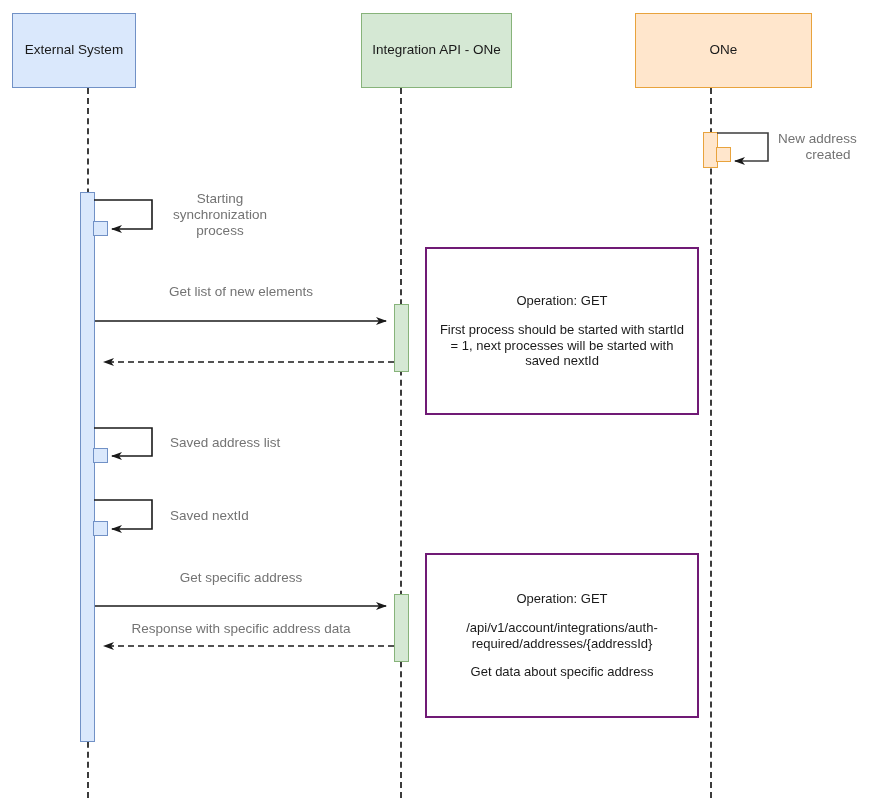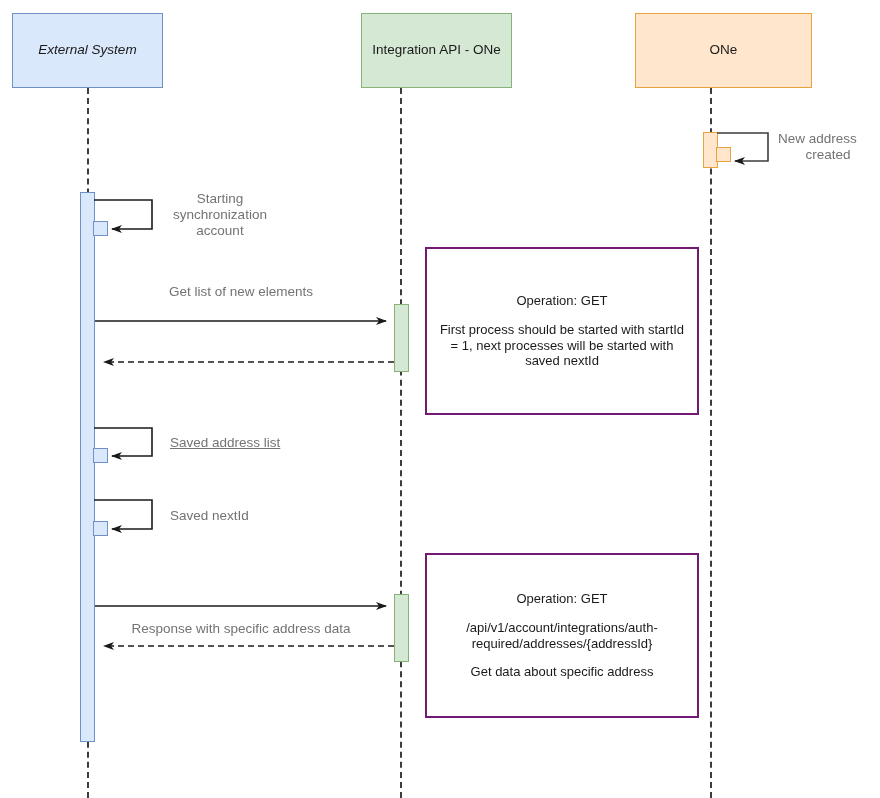--- a/index.html
+++ b/index.html
@@ -114,7 +114,7 @@
   <div class="lifeline" style="left:400px; top:88px; height:710px;"></div>
   <div class="lifeline" style="left:710px; top:88px; height:710px;"></div>
 
-  <div class="actor-box actor-external" style="left:12px; top:13px; width:151px; height:75px;font-style:italic;">
+  <div class="actor-box actor-external" style="left:12px; top:13px; width:124px; height:75px;">
     <span>External System</span>
   </div>
   <div class="actor-box actor-api" style="left:325px; top:13px; width:151px; height:75px;margin-left:36px;">

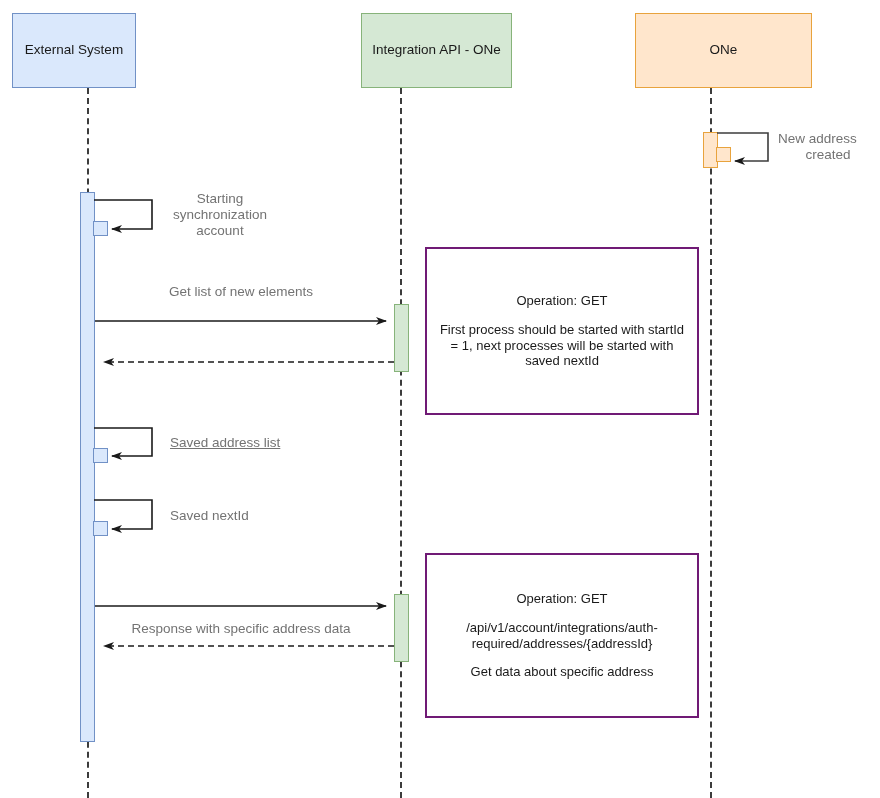--- a/index.html
+++ b/index.html
@@ -200,7 +200,7 @@
   <div class="msg-label multi" style="left:160px; top:191px; width:120px;">
     <div>Starting</div>
     <div>synchronization</div>
-    <div>account</div>
+    <div>process</div>
   </div>
 
   <div class="msg-label" style="left:95px; top:284px; width:292px;">

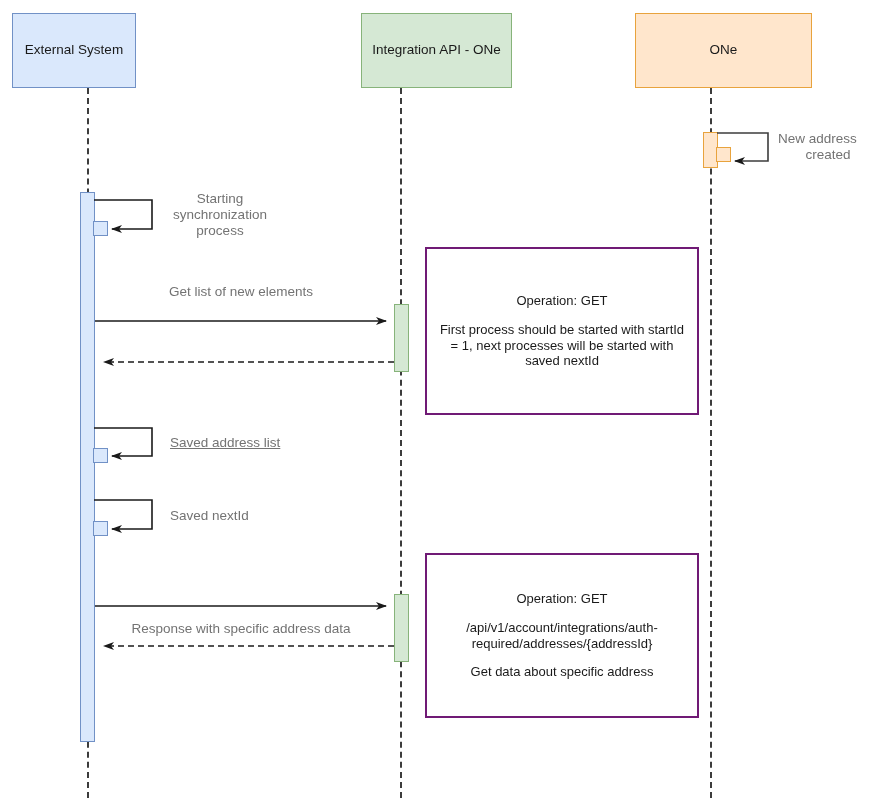--- a/index.html
+++ b/index.html
@@ -208,7 +208,7 @@
   </div>
 
 
-  <div class="msg-label" style="left:170px; top:435px; text-align:left;text-decoration:underline;">
+  <div class="msg-label" style="left:170px; top:435px; text-align:left;">
     <span>Saved address list</span>
   </div>
 

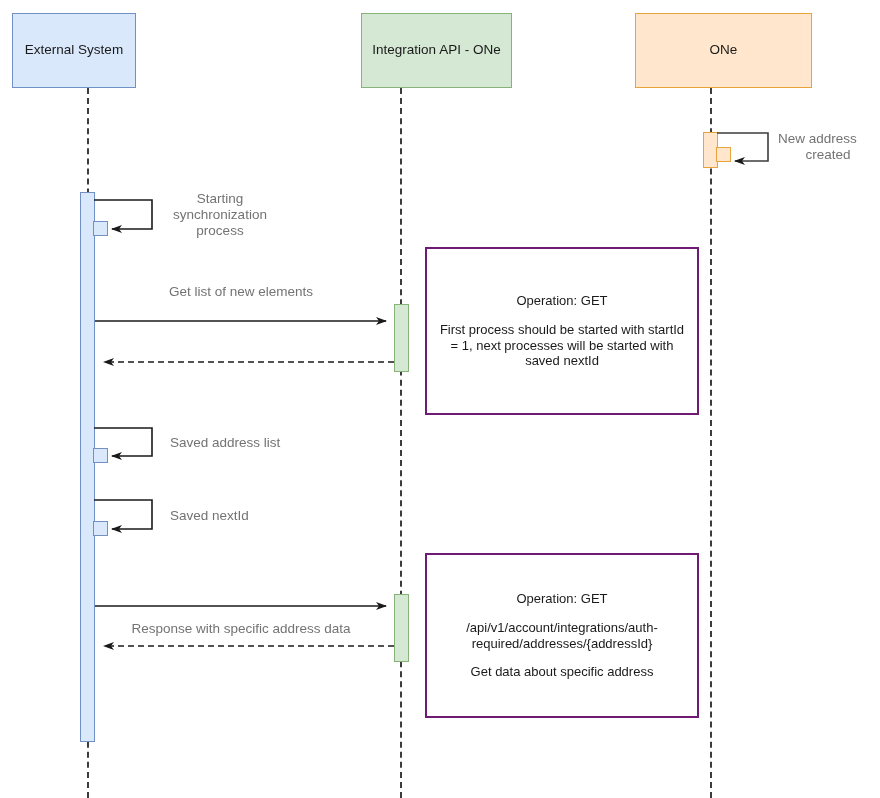--- a/index.html
+++ b/index.html
@@ -216,6 +216,9 @@
     <span>Saved nextId</span>
   </div>
 
+  <div class="msg-label" style="left:95px; top:570px; width:292px;">
+    <span>Get specific address</span>
+  </div>
 
   <div class="msg-label" style="left:95px; top:621px; width:292px;">
     <span>Response with specific address data</span>

